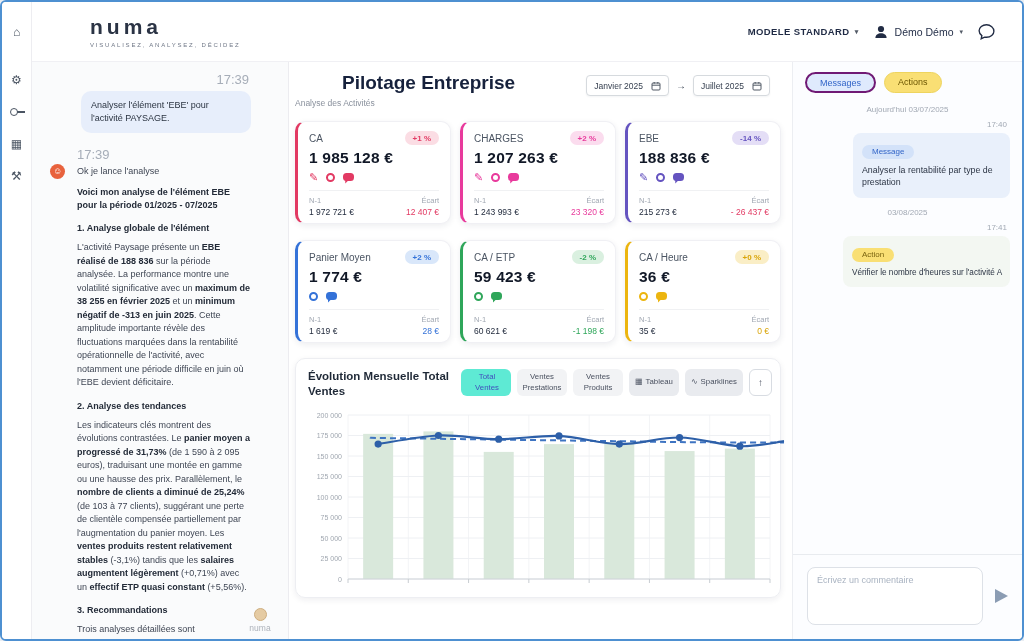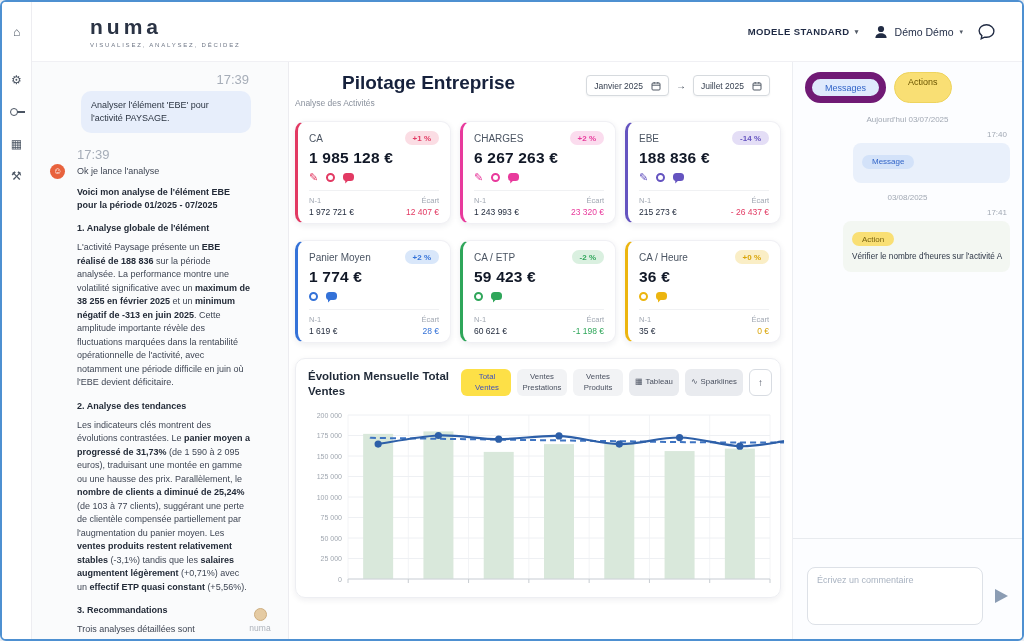--- a/index.html
+++ b/index.html
@@ -104,7 +104,7 @@
                  border-left:1px solid #eceef2; padding:10px 12px; }
   .pills { display:flex; gap:8px; }
   .pill { font-size:9px; padding:3.5px 13px; border-radius:999px; cursor:pointer; }
-  .pill.blue { background:#dfeafd; border:7px solid #701a75; color:#3265c8; }
+  .pill.blue { background:#dfeafd; border:2px solid #701a75; color:#3265c8; }
   .pill.yellow { background:#f9df74; border:1px solid #eed45e; color:#6b5500; }
   .feed { margin-top:12px; }
   .fi-date { text-align:center; font-size:8px; color:#a2a9b4; margin:10px 0 4px; }

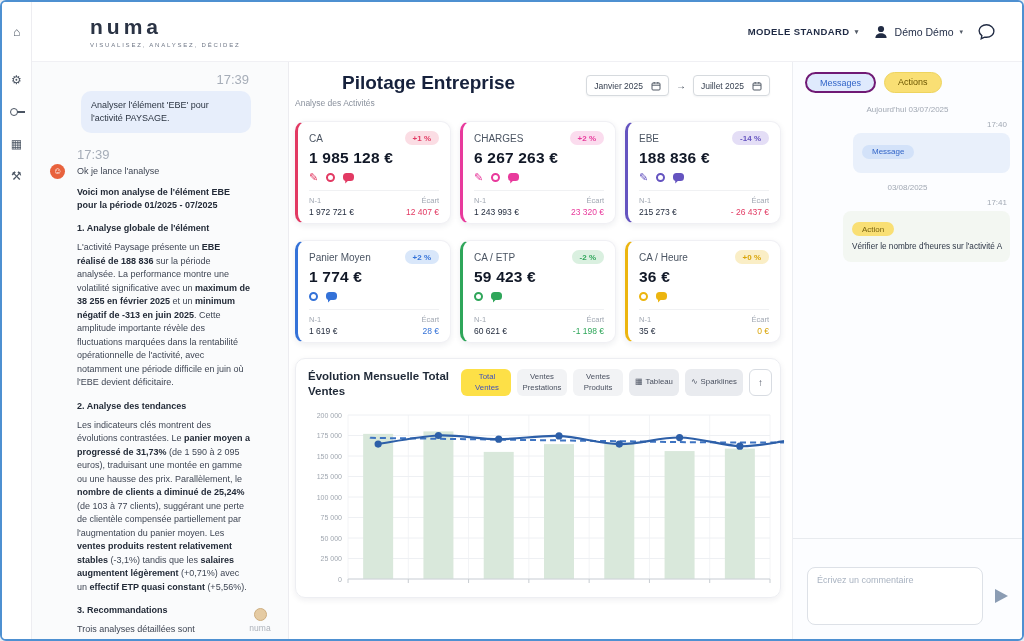--- a/index.html
+++ b/index.html
@@ -248,7 +248,7 @@
             <span class="kpi-label">CHARGES</span>
             <span class="kpi-badge" style="background: rgb(251, 220, 238); color: rgb(232, 58, 156);">+2 %</span>
           </div>
-          <div class="kpi-value">6 267 263 €</div>
+          <div class="kpi-value">1 207 263 €</div>
           <div class="kpi-icons">
             <span class="icn-pencil">✎</span>
             <span class="icn-donut"></span>

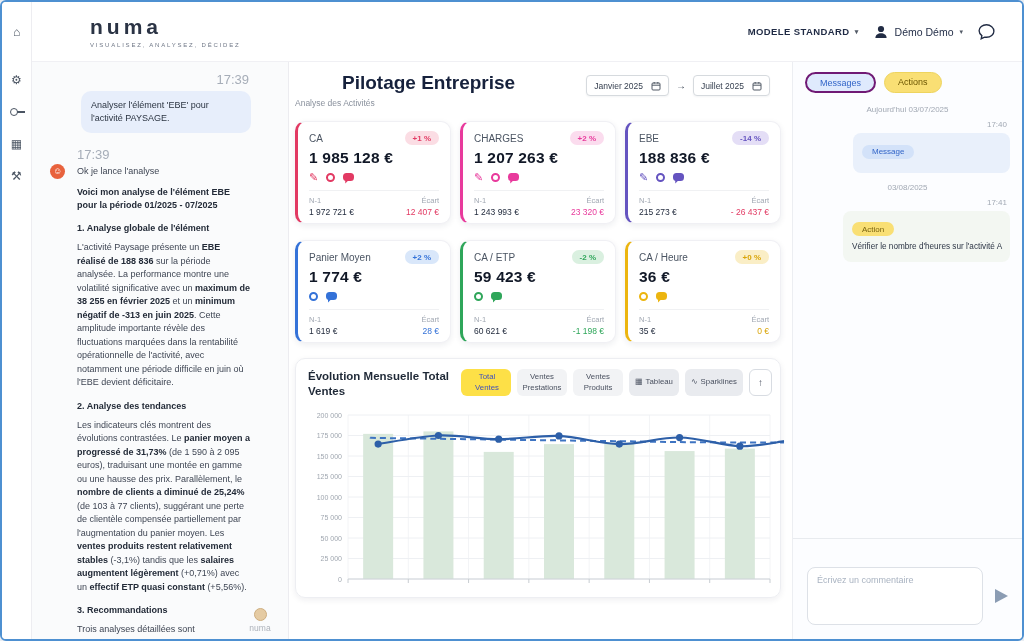--- a/index.html
+++ b/index.html
@@ -447,7 +447,7 @@
     <div class="feed" id="feed">
         <div class="fi-date">Aujourd'hui 03/07/2025</div>
         <div class="fi-time">17:40</div>
-        <div class="fi-card blue"><div class="fi-badge blue">Message</div></div>
+        <div class="fi-card blue"><div class="fi-badge blue">Message</div><div class="fi-text">Analyser la rentabilité par type de prestation</div></div>
         <div class="fi-date">03/08/2025</div>
         <div class="fi-time">17:41</div>
         <div class="fi-card yellow"><div class="fi-badge yellow">Action</div><div class="fi-text">Vérifier le nombre d'heures sur l'activité A</div></div>

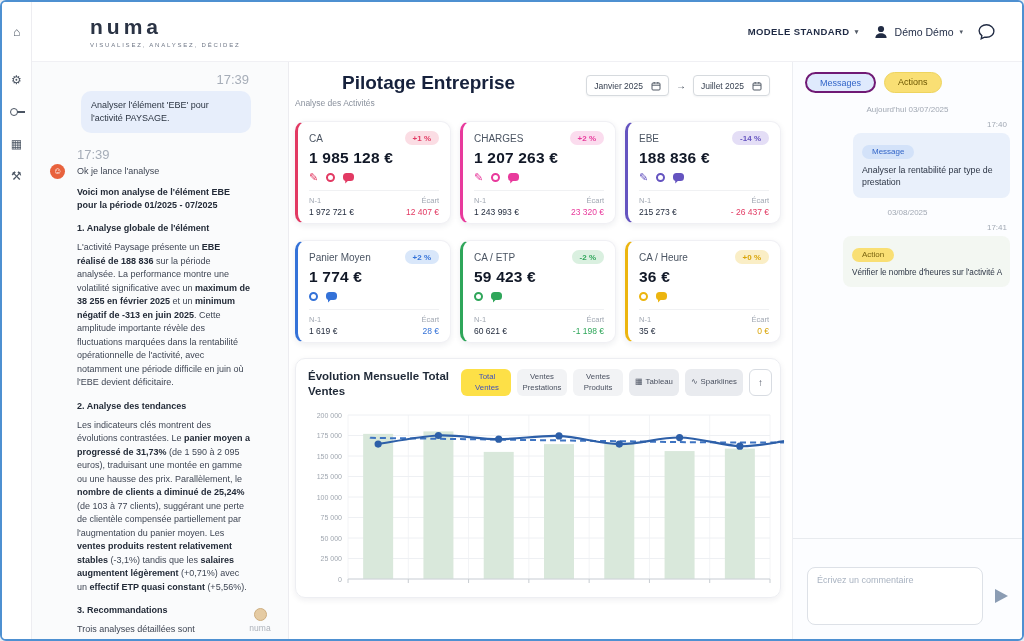--- a/index.html
+++ b/index.html
@@ -94,7 +94,7 @@
           display:flex; align-items:center; justify-content:center; text-align:center; line-height:1.3;
           min-height:27px; cursor:pointer; }
   .cbtn.w { width:50px; }
-  .cbtn.active { background:#fde047; color:#4150bd;padding-left:8px; }
+  .cbtn.active { background:#5eead4; color:#4150bd;padding-left:8px; }
   .cbtn.gray { background:#e9ebef; white-space:nowrap; gap:3px; }
   .cbtn.sq { background:#fff; border:1px solid #d8dce2; width:23px; font-size:10px; color:#4a5160; }
   .cbtn .mini { font-size:8px; }

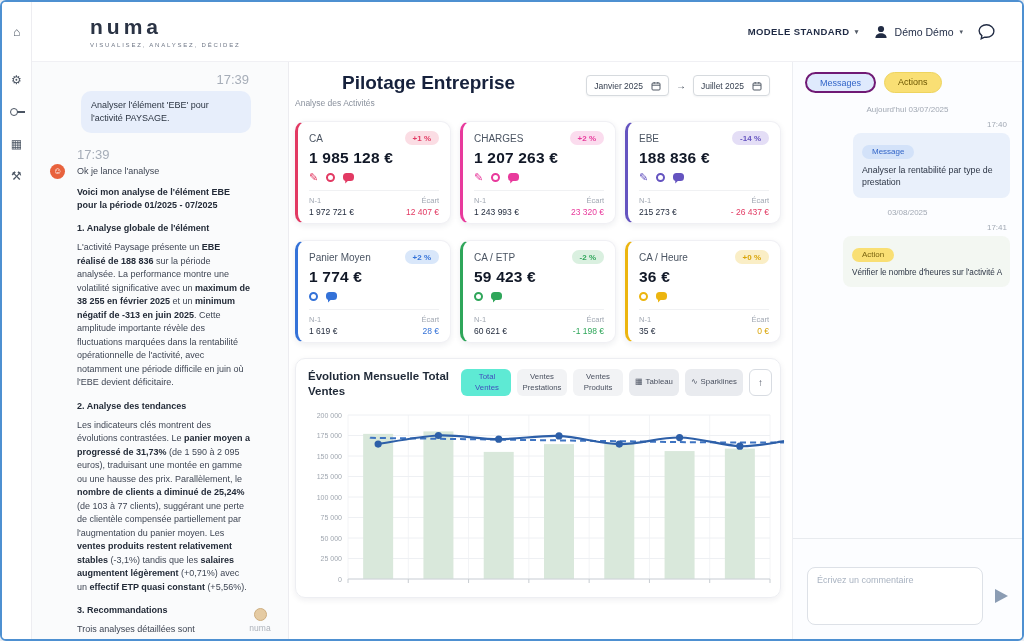--- a/index.html
+++ b/index.html
@@ -117,7 +117,7 @@
   .fi-badge.yellow { background:#f9df74; color:#7a6410; }
   .fi-text { font-size:8.8px; color:#2c3545; line-height:1.45; }
   .fi-card.yellow .fi-text { font-size:8.2px; white-space:nowrap; }
-  .comment-box { position:absolute; left:0; right:0; bottom:0; padding:28px 14px 14px;
+  .comment-box { position:absolute; left:0; right:0; bottom:0; padding:12px 14px 14px;
                  border-top:1px solid #e8ebef; display:flex; align-items:center; gap:12px;justify-content:space-between; }
   .comment-box textarea { flex:1; height:58px; border:1px solid #dde1e7; border-radius:8px;
                  padding:7px 9px; font-size:9px; font-family:"Liberation Sans",sans-serif;

